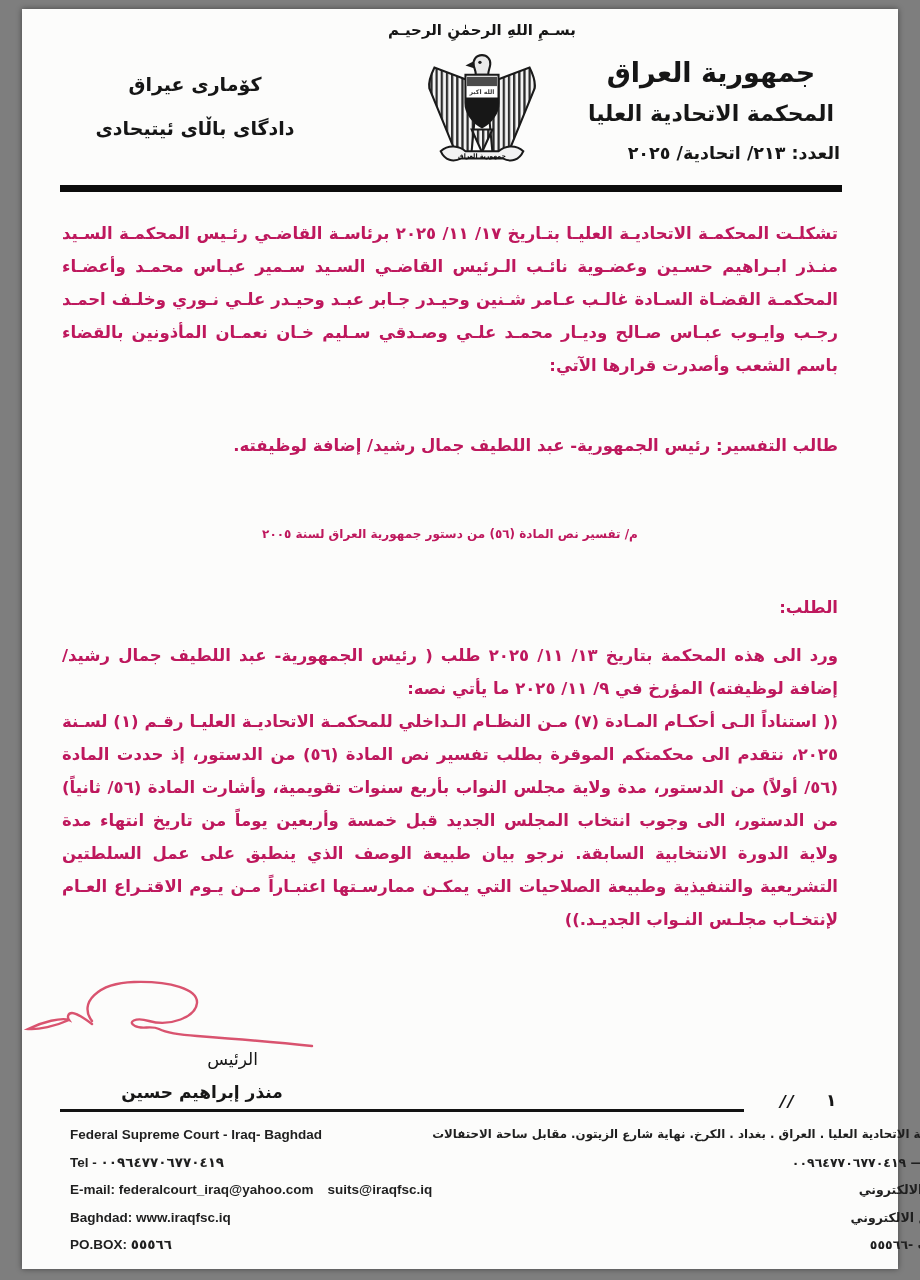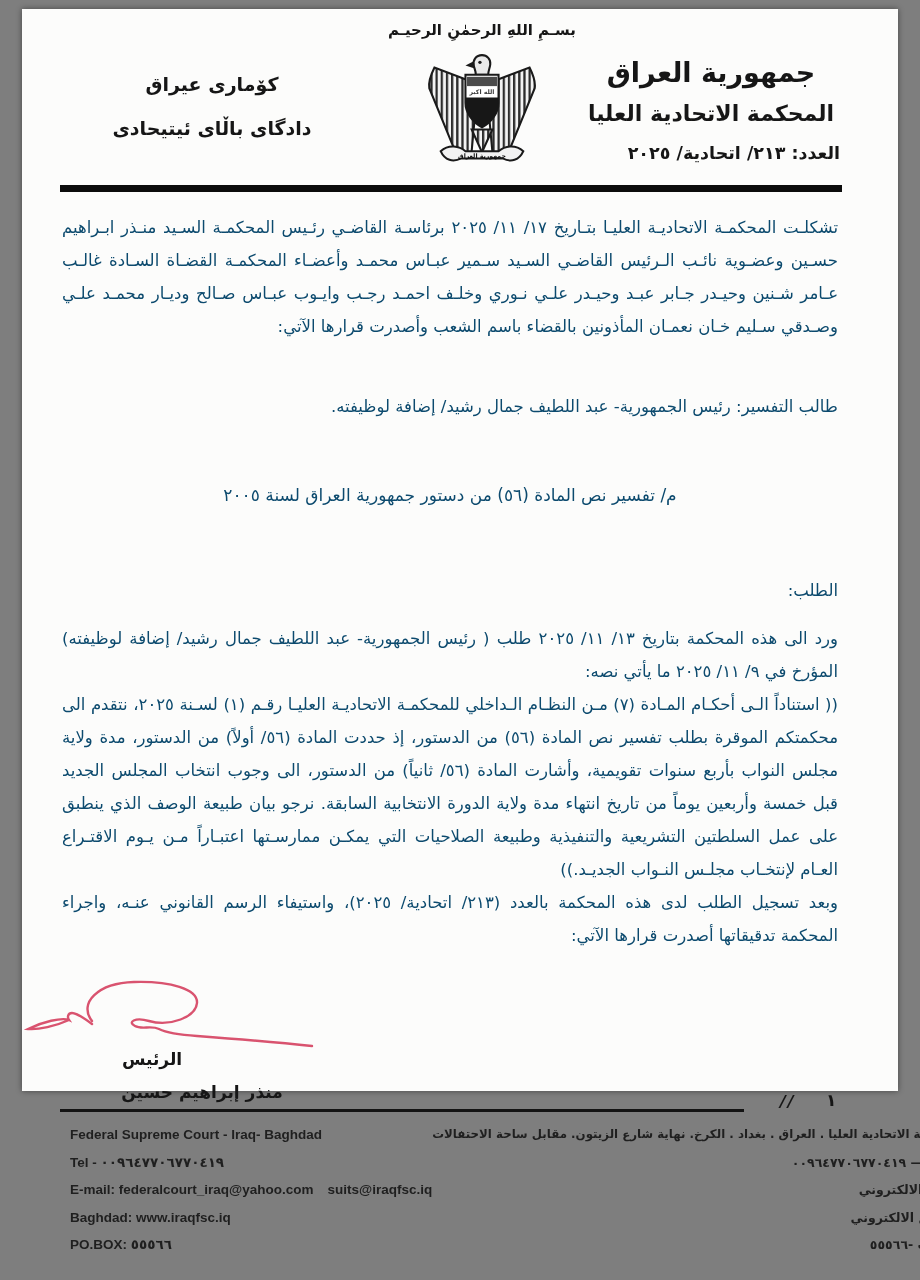--- a/index.html
+++ b/index.html
@@ -13,7 +13,7 @@
     background:#7e7e7e; overflow:hidden;
   }
   .paper{
-    position:absolute; left:22px; top:9px; width:876px; height:1082px;
+    position:absolute; left:22px; top:9px; width:876px; height:1260px;
     background:#fcfcfb; color:#161616;
     box-shadow:0 0 6px rgba(0,0,0,.45);
   }

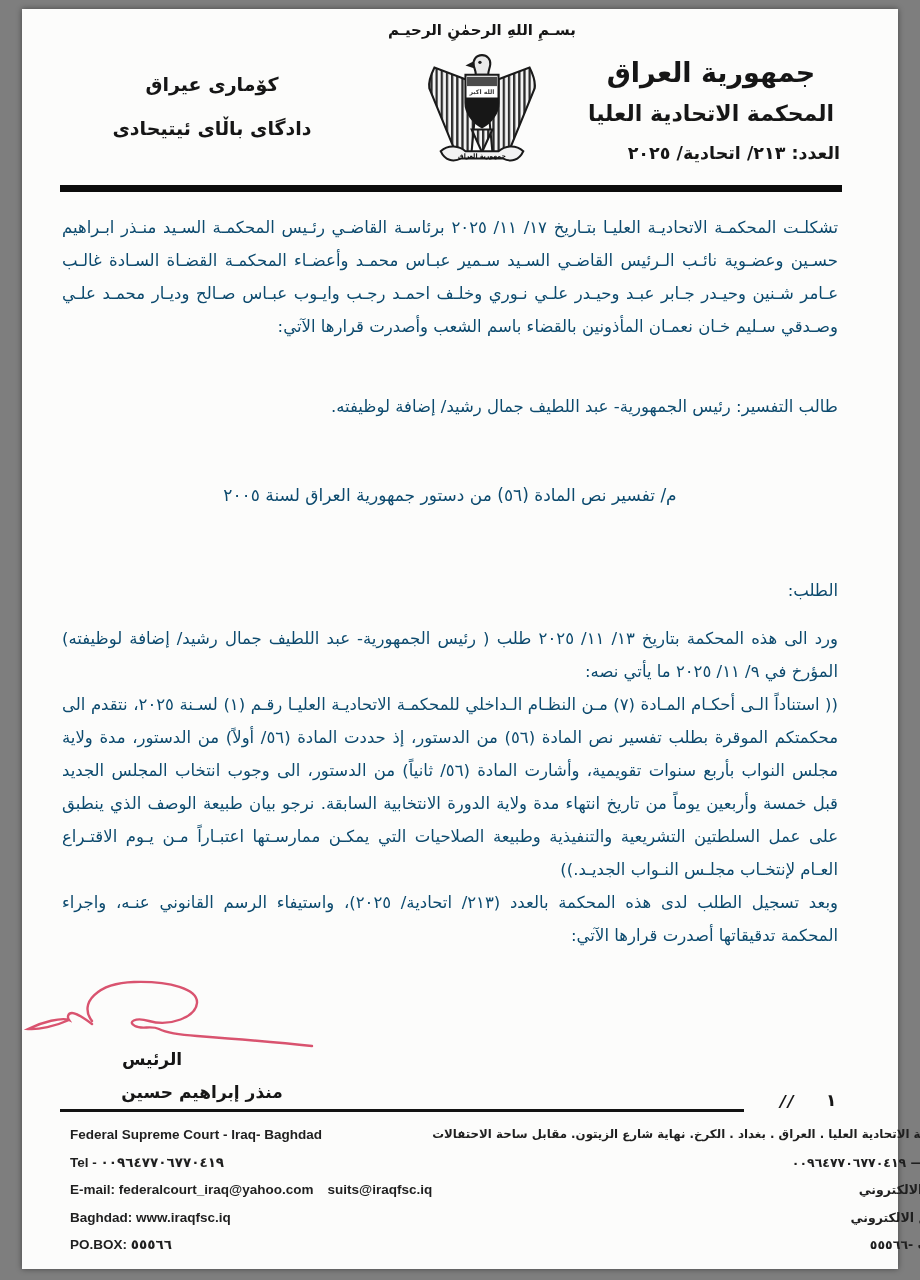--- a/index.html
+++ b/index.html
@@ -35,7 +35,7 @@
     letter-spacing:1px;
   }
   .header-left{
-    position:absolute; left:52px; top:64px; width:276px;
+    position:absolute; left:35px; top:64px; width:276px;
     direction:rtl; text-align:center;
   }
   .header-left .k-country{ font-size:19px; font-weight:bold; margin-bottom:22px; }

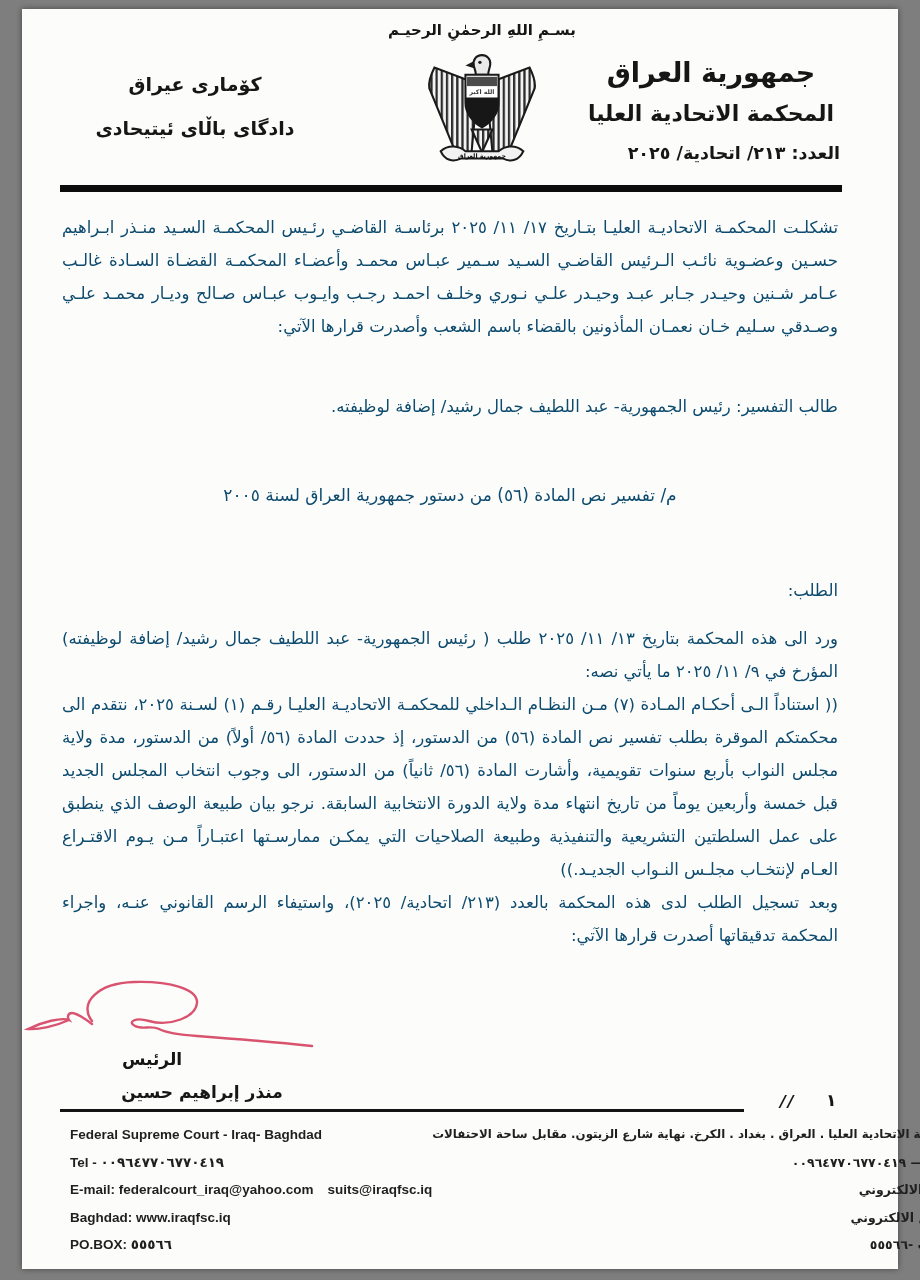--- a/index.html
+++ b/index.html
@@ -46,9 +46,9 @@
   }
   
   .doc-body{
-    position:absolute; left:40px; top:202px; width:776px;
-    direction:rtl; font-weight:normal; font-size:16.5px; line-height:33px;
-    color:#0c4a6e;
+    position:absolute; left:40px; top:208px; width:776px;
+    direction:rtl; font-weight:bold; font-size:16.5px; line-height:33px;
+    color:#be185d;
   }
   .doc-body p{ text-align:justify; }
   .p-requester{ margin-top:47px; text-align:right !important; }

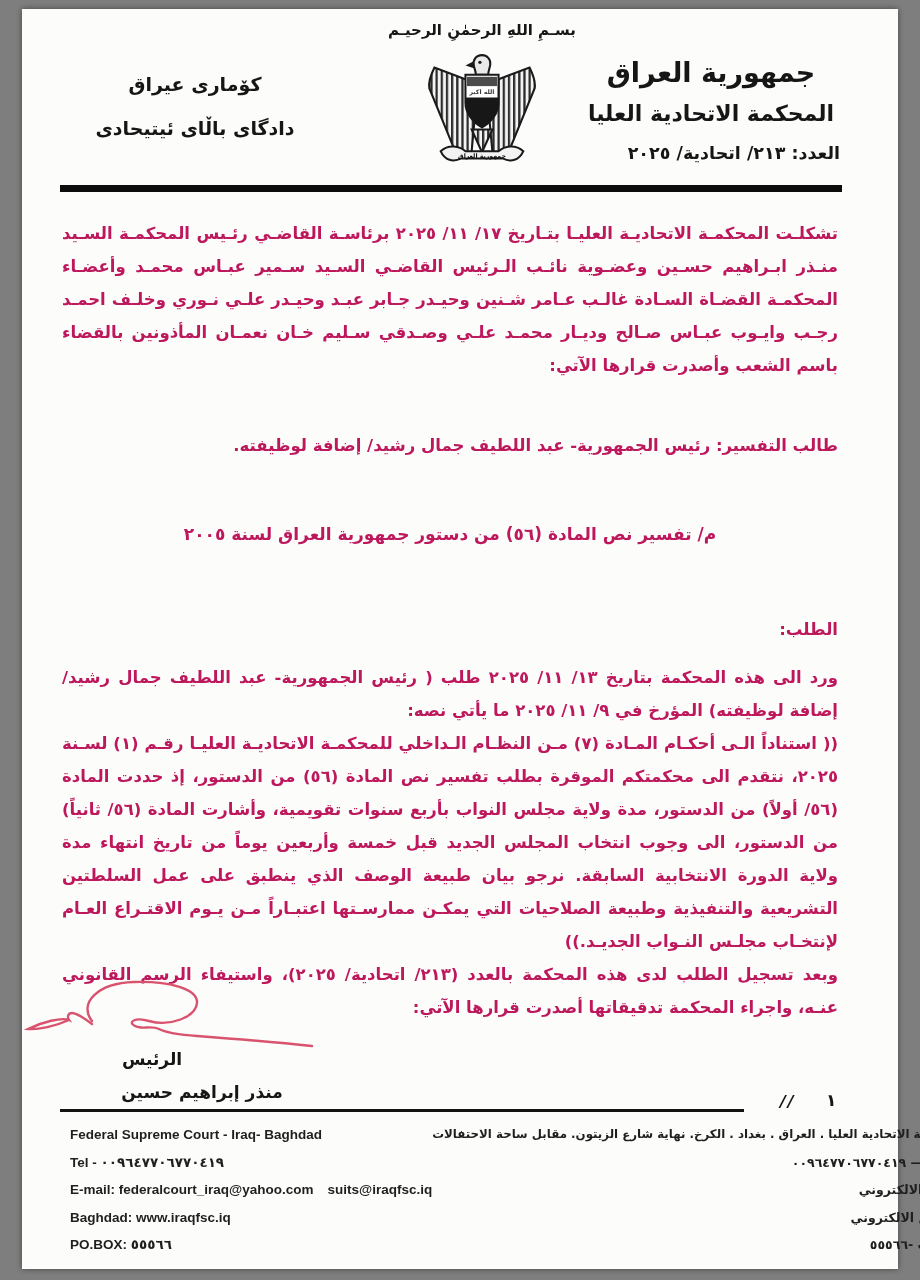--- a/index.html
+++ b/index.html
@@ -52,7 +52,7 @@
   }
   .doc-body p{ text-align:justify; }
   .p-requester{ margin-top:47px; text-align:right !important; }
-  .p-subject{ margin-top:56px; text-align:center !important; font-size:17px; }
+  .p-subject{ margin-top:56px; text-align:center !important; font-size:12px; }
   .p-heading{ margin-top:62px; text-align:left; }
   .p-req1{ margin-top:15px; }
   

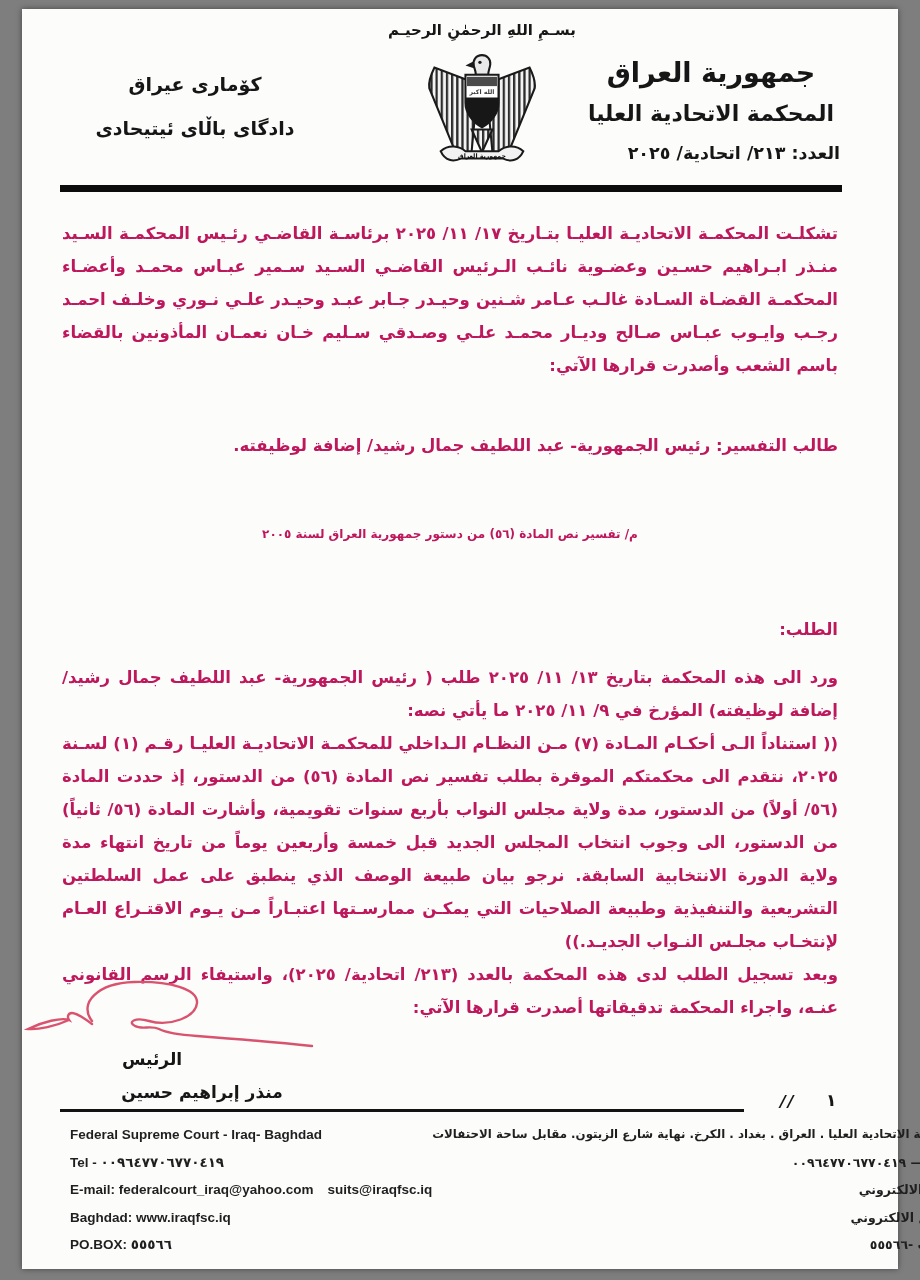--- a/index.html
+++ b/index.html
@@ -53,7 +53,7 @@
   .doc-body p{ text-align:justify; }
   .p-requester{ margin-top:47px; text-align:right !important; }
   .p-subject{ margin-top:56px; text-align:center !important; font-size:12px; }
-  .p-heading{ margin-top:62px; text-align:left; }
+  .p-heading{ margin-top:40px; text-align:left; }
   .p-req1{ margin-top:15px; }
   
   .signature-svg{ position:absolute; left:0px; top:966px; width:312px; height:80px; }

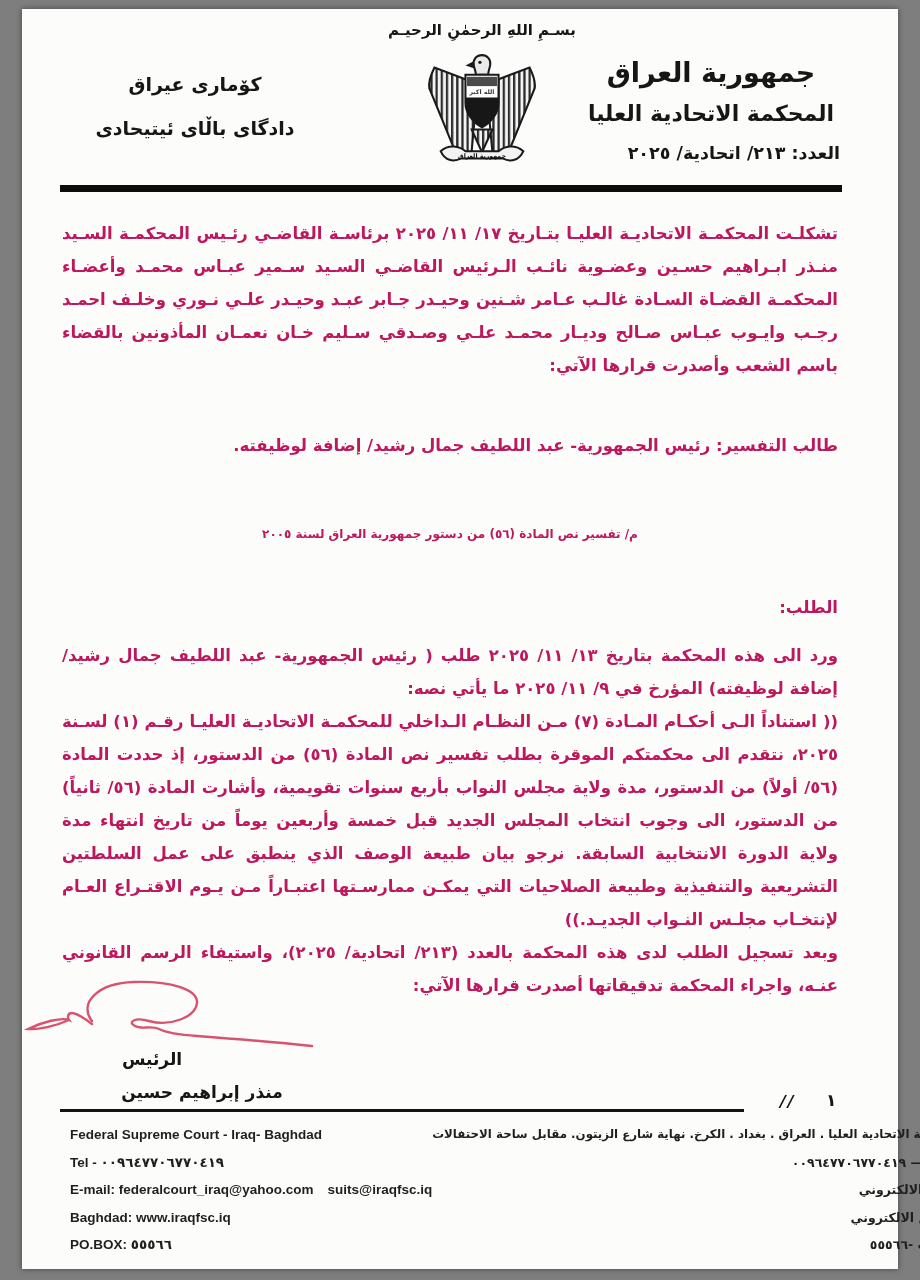--- a/index.html
+++ b/index.html
@@ -145,7 +145,6 @@
       <p class="p-heading">الطلب:</p>
       <p class="p-req1">ورد الى هذه المحكمة بتاريخ ١٣/ ١١/ ٢٠٢٥ طلب ( رئيس الجمهورية- عبد اللطيف جمال رشيد/ إضافة لوظيفته) المؤرخ في ٩/ ١١/ ٢٠٢٥ ما يأتي نصه:</p>
       <p class="p-req2">(( استناداً الـى أحكـام المـادة (٧) مـن النظـام الـداخلي للمحكمـة الاتحاديـة العليـا رقـم (١) لسـنة ٢٠٢٥، نتقدم الى محكمتكم الموقرة بطلب تفسير نص المادة (٥٦) من الدستور، إذ حددت المادة (٥٦/ أولاً) من الدستور، مدة ولاية مجلس النواب بأربع سنوات تقويمية، وأشارت المادة (٥٦/ ثانياً) من الدستور، الى وجوب انتخاب المجلس الجديد قبل خمسة وأربعين يوماً من تاريخ انتهاء مدة ولاية الدورة الانتخابية السابقة. نرجو بيان طبيعة الوصف الذي ينطبق على عمل السلطتين التشريعية والتنفيذية وطبيعة الصلاحيات التي يمكـن ممارسـتها اعتبـاراً مـن يـوم الاقتـراع العـام لإنتخـاب مجلـس النـواب الجديـد.))</p>
-      <p class="p-req3">وبعد تسجيل الطلب لدى هذه المحكمة بالعدد (٢١٣/ اتحادية/ ٢٠٢٥)، واستيفاء الرسم القانوني عنـه، واجراء المحكمة تدقيقاتها أصدرت قرارها الآتي:</p>
     </div>
 
     <svg class="signature-svg" viewBox="0 0 312 80">

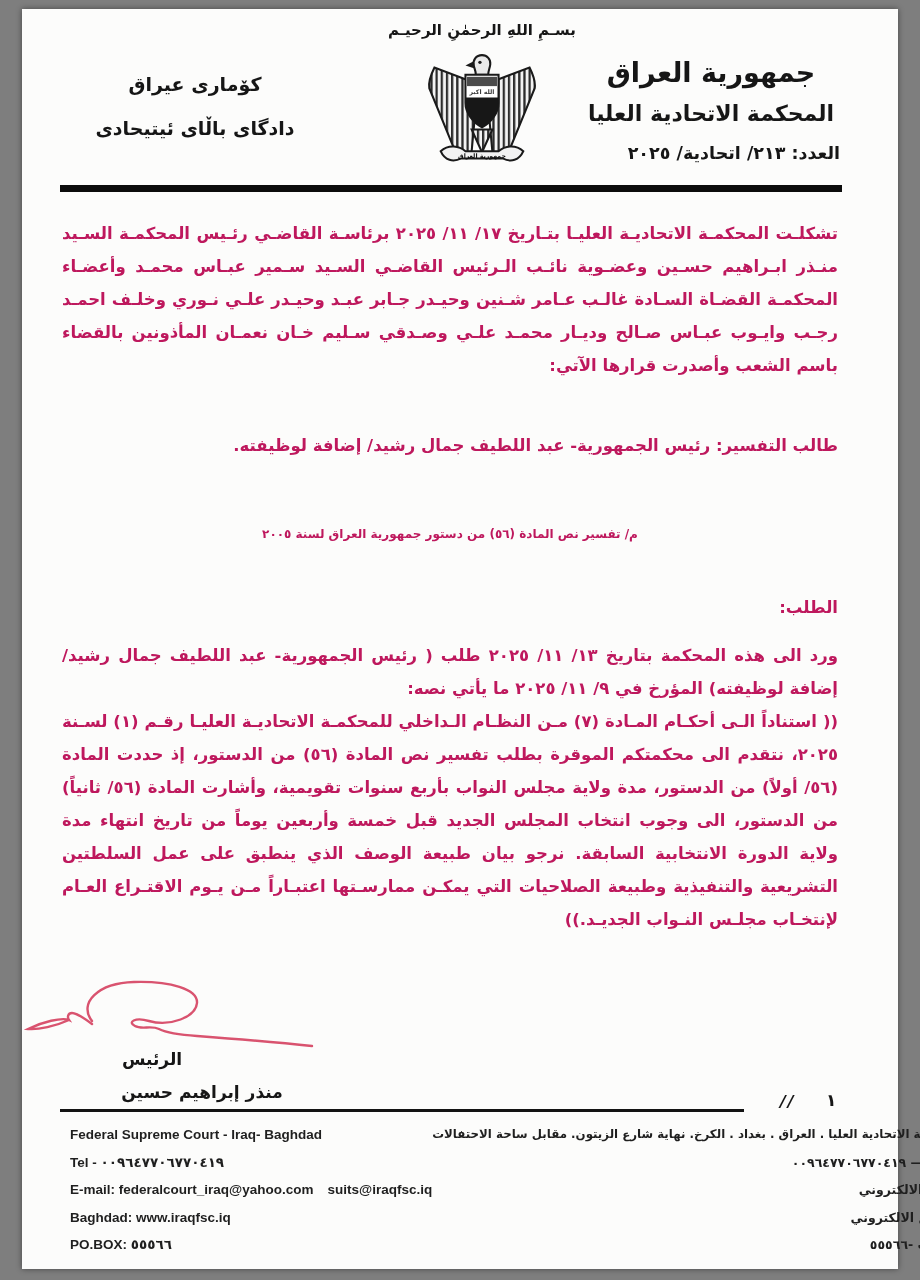--- a/index.html
+++ b/index.html
@@ -58,8 +58,8 @@
   
   .signature-svg{ position:absolute; left:0px; top:966px; width:312px; height:80px; }
   .sig-title{
-    position:absolute; left:100px; top:1040px; width:124px; text-align:left;
-    direction:rtl; font-size:17px; font-weight:bold;
+    position:absolute; left:112px; top:1040px; width:124px; text-align:right;
+    direction:rtl; font-size:17px; font-weight:normal;
   }
   .sig-name{
     position:absolute; left:66px; top:1073px; width:228px; text-align:center;

